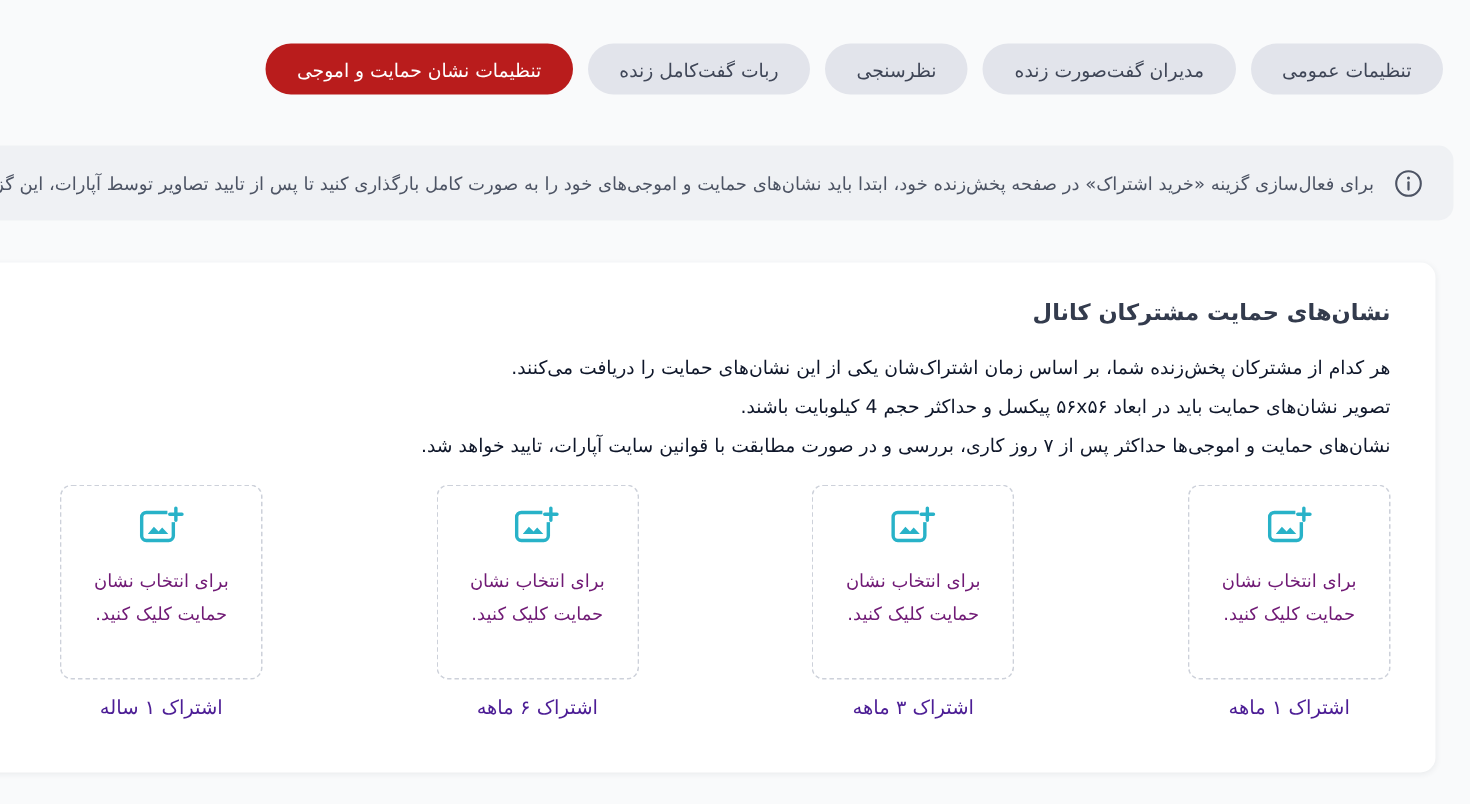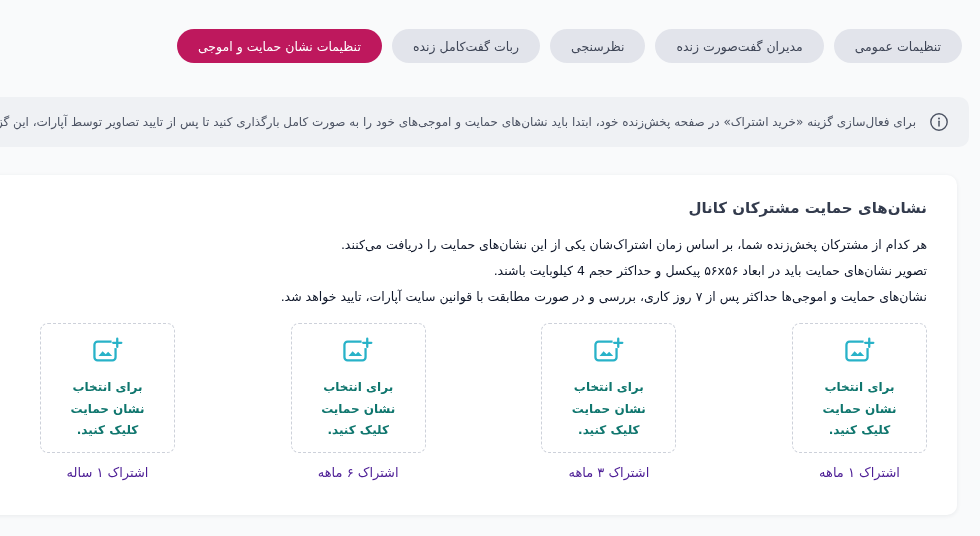--- a/index.html
+++ b/index.html
@@ -31,7 +31,7 @@
     white-space: nowrap;
     cursor: pointer;
   }
-  .pill.active { background: #be185d; color: #ffffff; }
+  .pill.active { background: #b91c1c; color: #ffffff; }
 
   
   .banner {

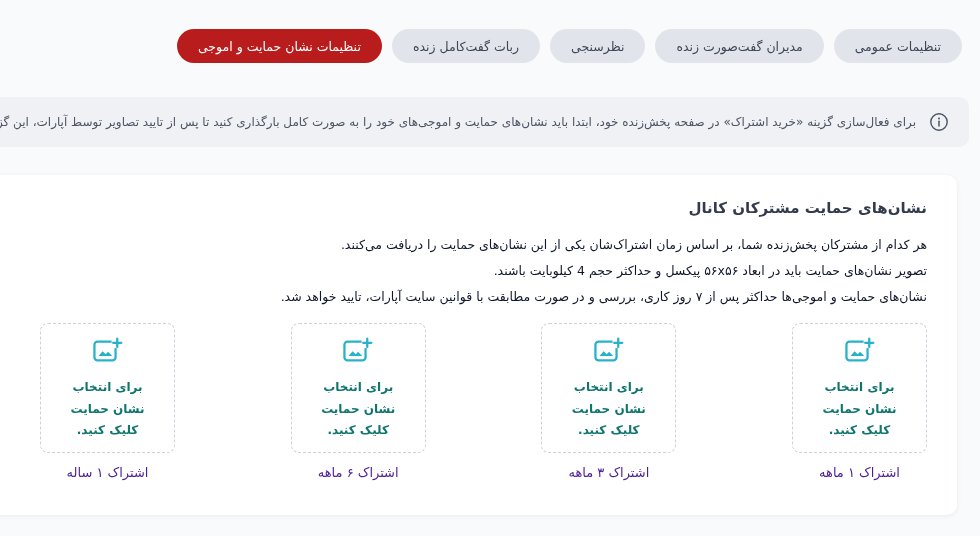--- a/index.html
+++ b/index.html
@@ -100,9 +100,9 @@
     width: 100px;
     text-align: center;
     font-size: 12px;
-    font-weight: bold;
+    font-weight: normal;
     line-height: 21.5px;
-    color: #0f766e;
+    color: #701a75;
   }
   .slot-label {
     margin-top: 12px;

